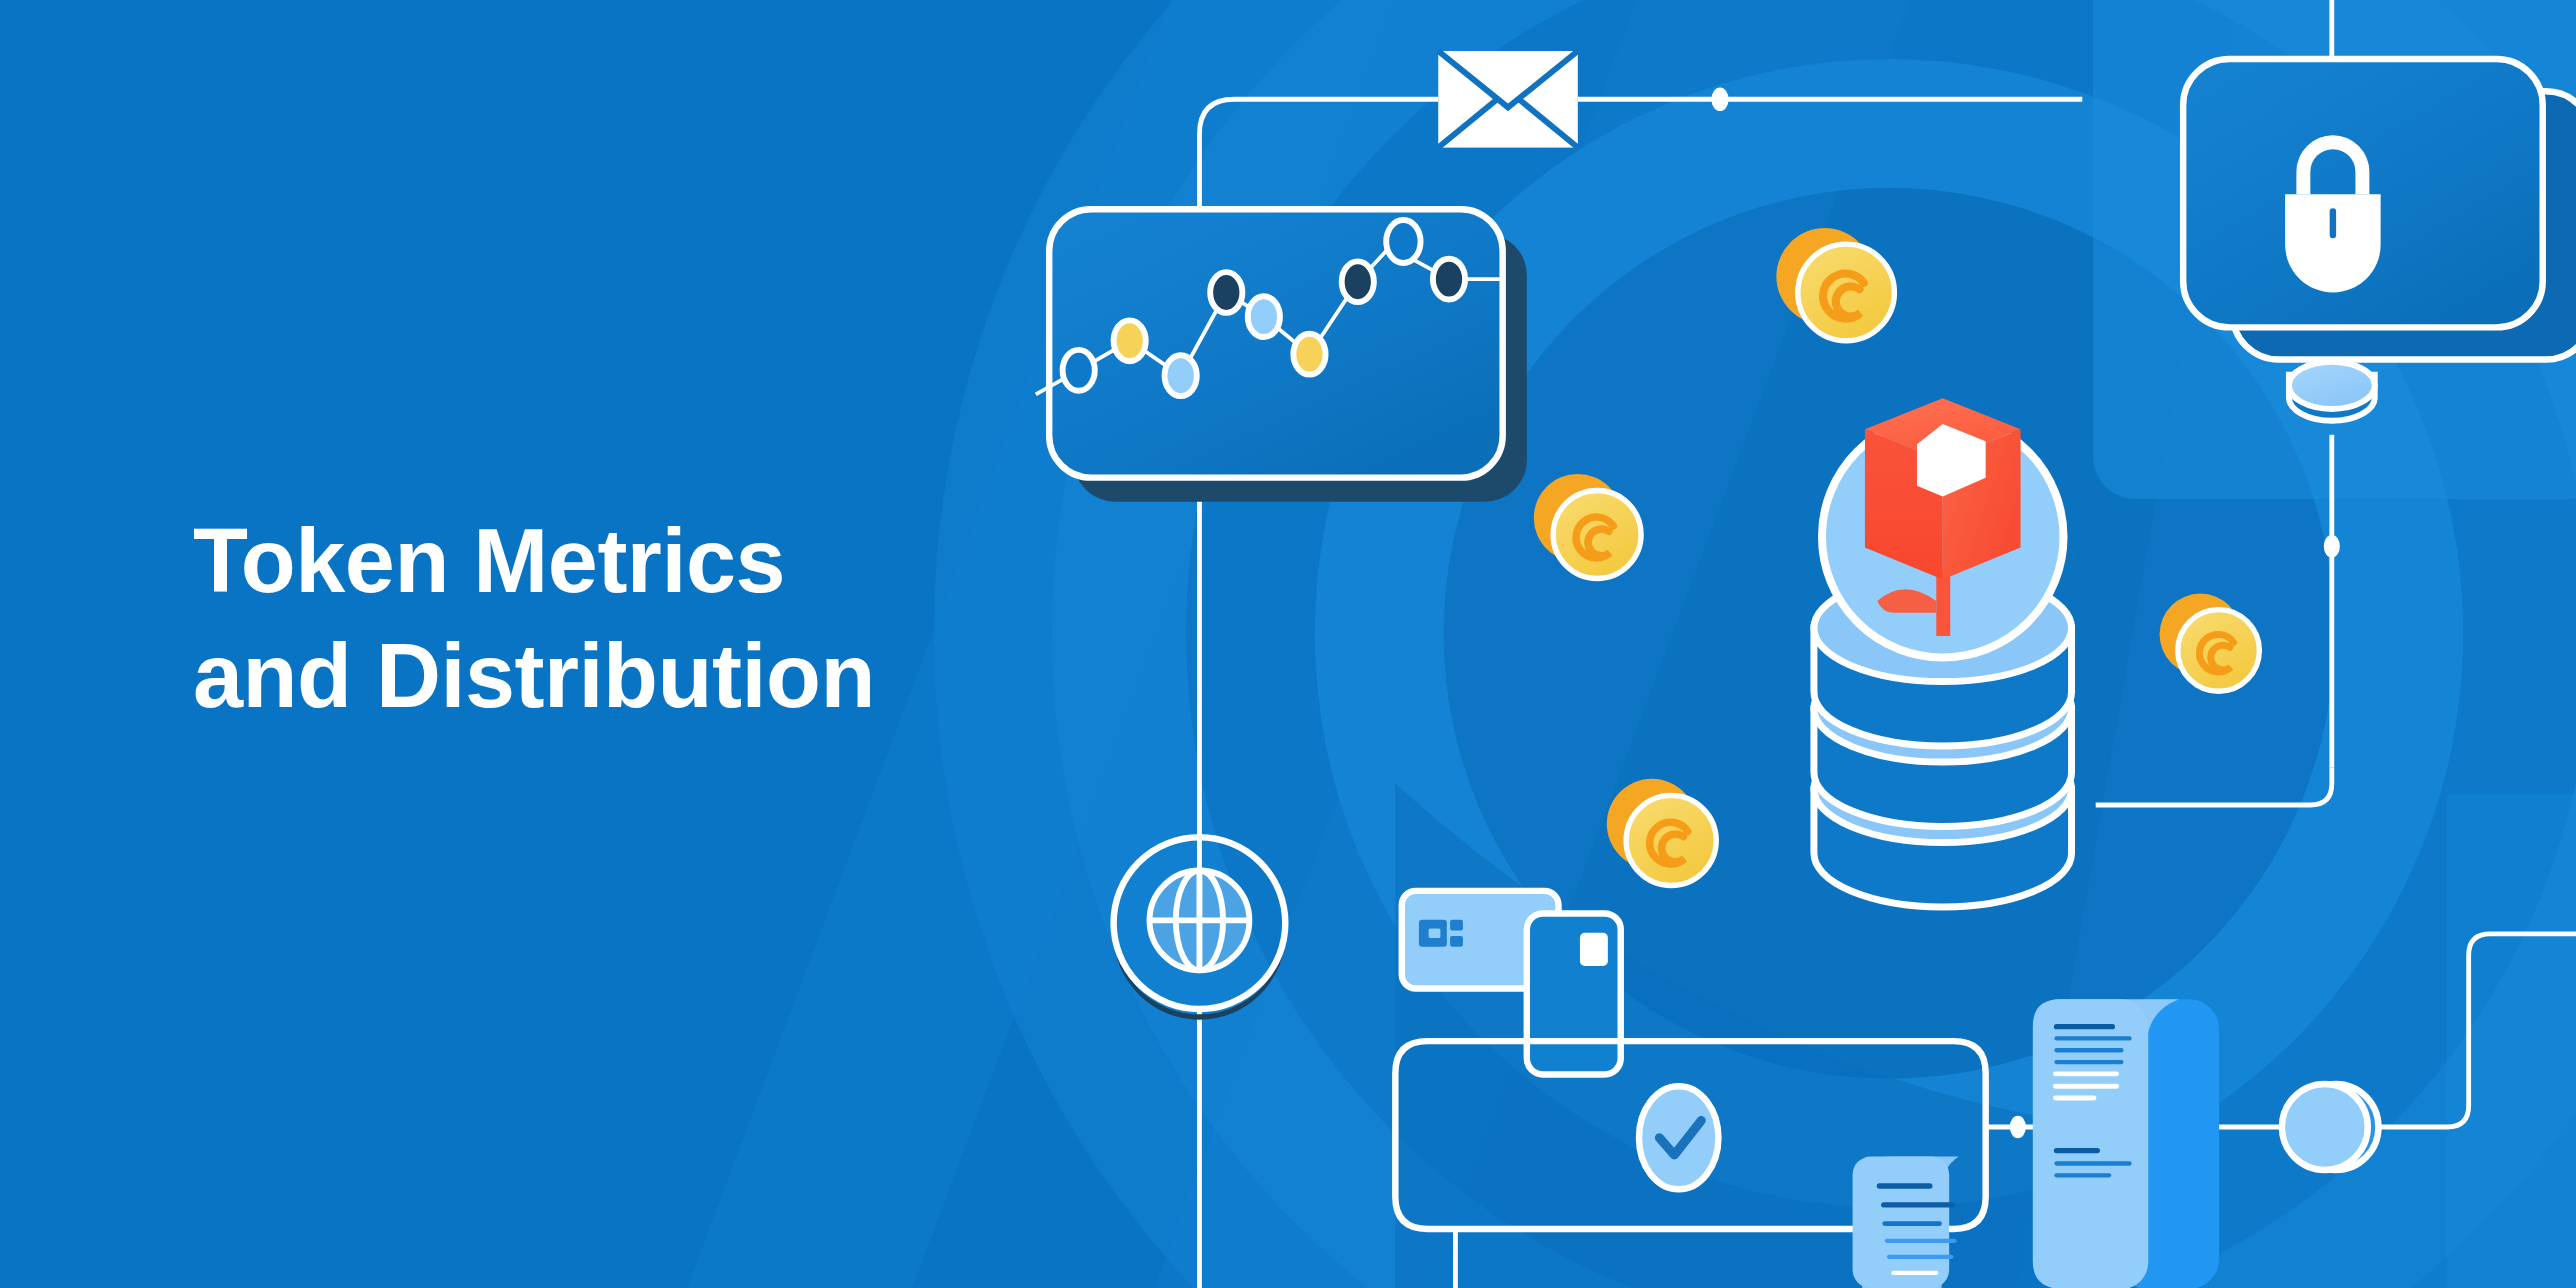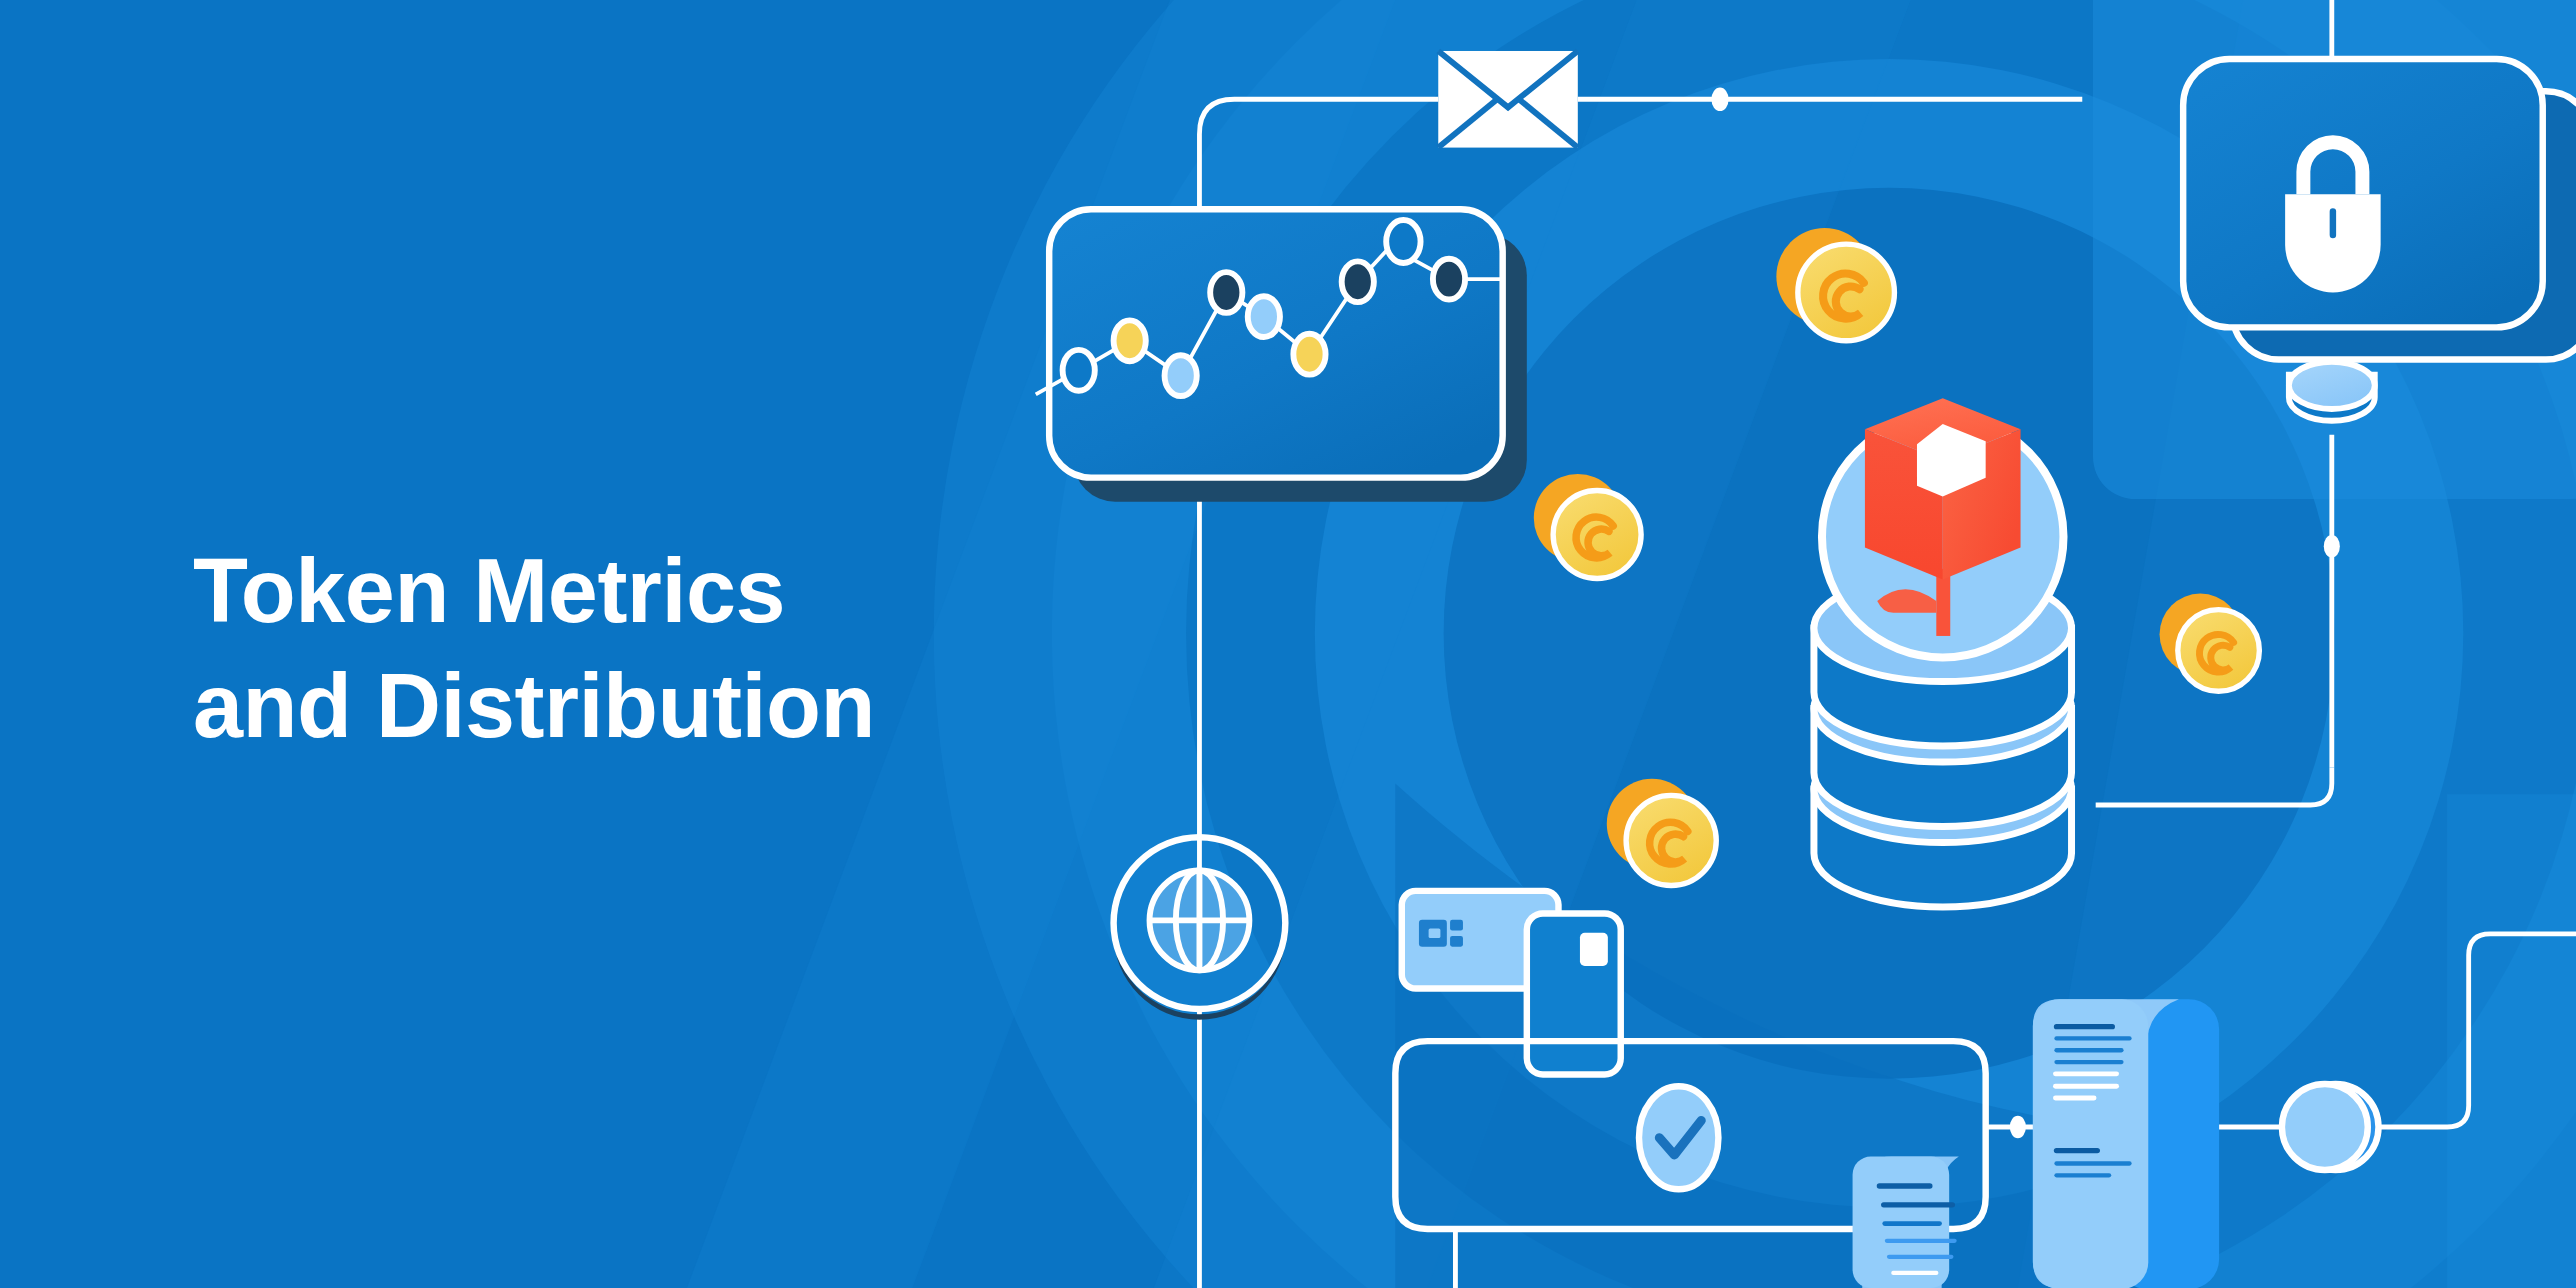--- a/index.html
+++ b/index.html
@@ -26,7 +26,6 @@
     letter-spacing:-0.5px;
     white-space:pre-line;
     z-index:30;
-    margin-top:30px;
   }
 </style>
 </head>

